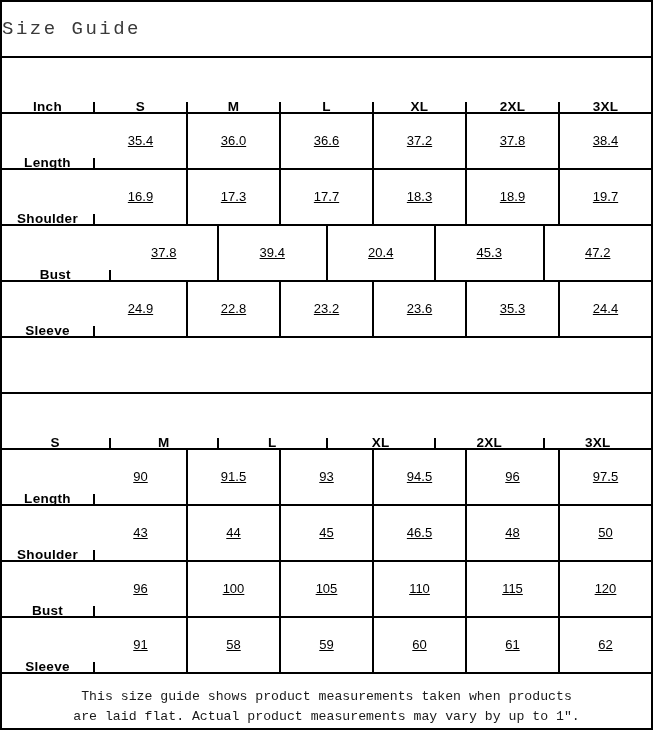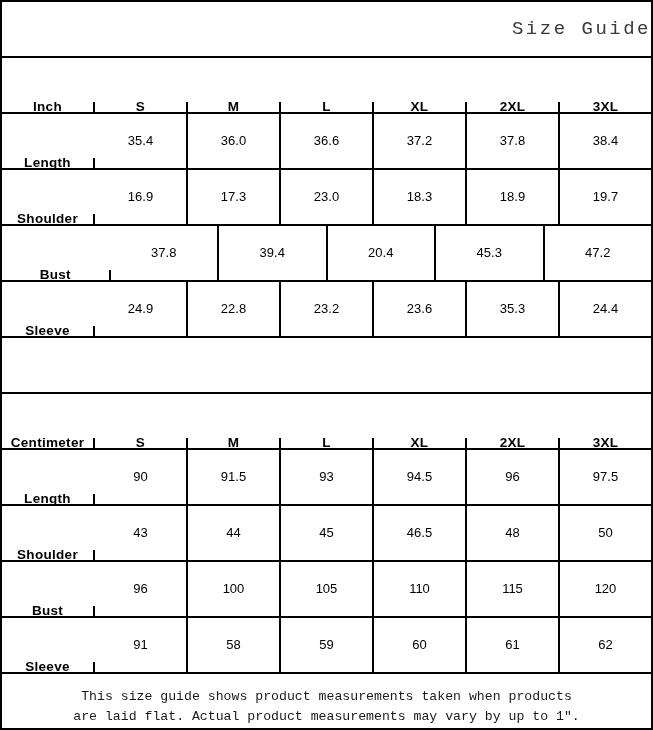--- a/index.html
+++ b/index.html
@@ -69,7 +69,7 @@
     flex: 0 0 56px;
     display: flex;
     align-items: center;
-    justify-content: flex-end;
+    justify-content: flex-start;
     border-bottom: 2px solid #000000;
     box-sizing: border-box;
   }

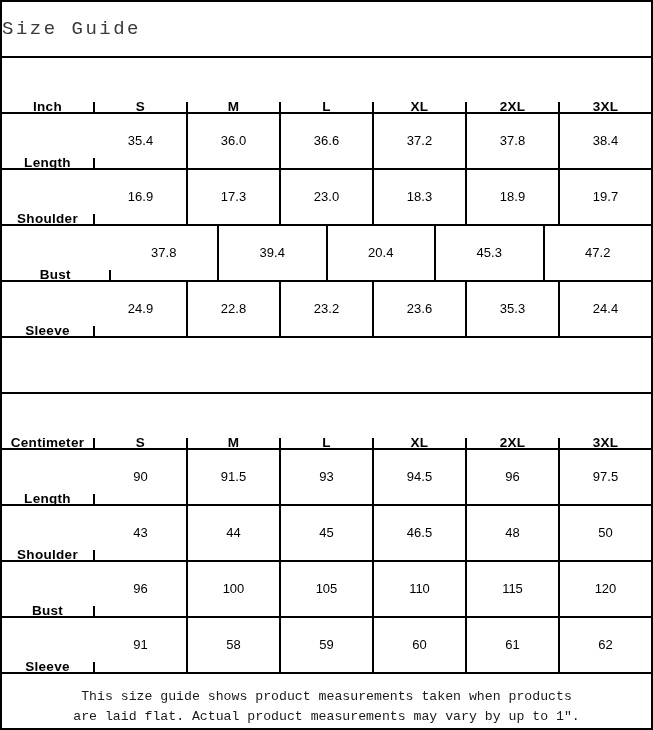--- a/index.html
+++ b/index.html
@@ -61,6 +61,7 @@
   .cell.value {
     font-weight: normal;
     font-size: 13px;
+    text-decoration: underline;
   }
 
   

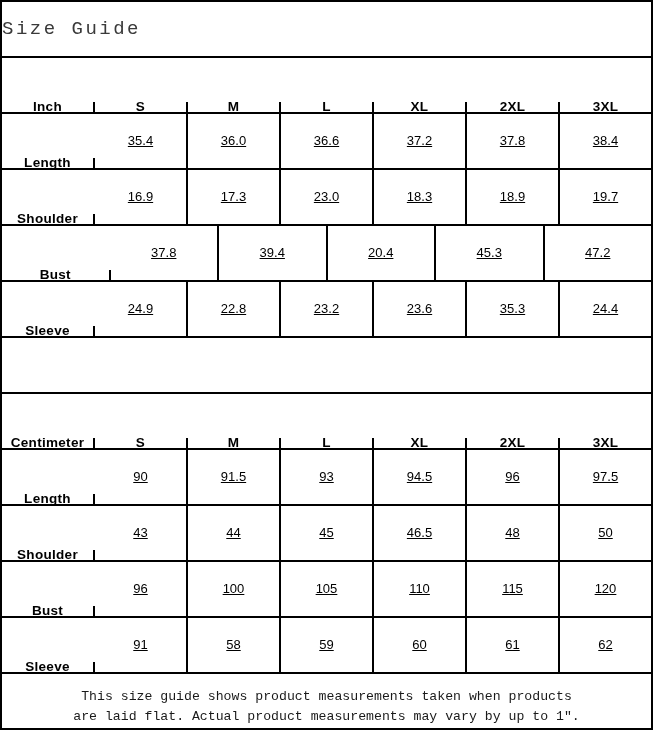--- a/index.html
+++ b/index.html
@@ -145,7 +145,7 @@
     <div class="cell label">Shoulder</div>
     <div class="cell value">16.9</div>
     <div class="cell value">17.3</div>
-    <div class="cell value">23.0</div>
+    <div class="cell value">17.7</div>
     <div class="cell value">18.3</div>
     <div class="cell value">18.9</div>
     <div class="cell value">19.7</div>

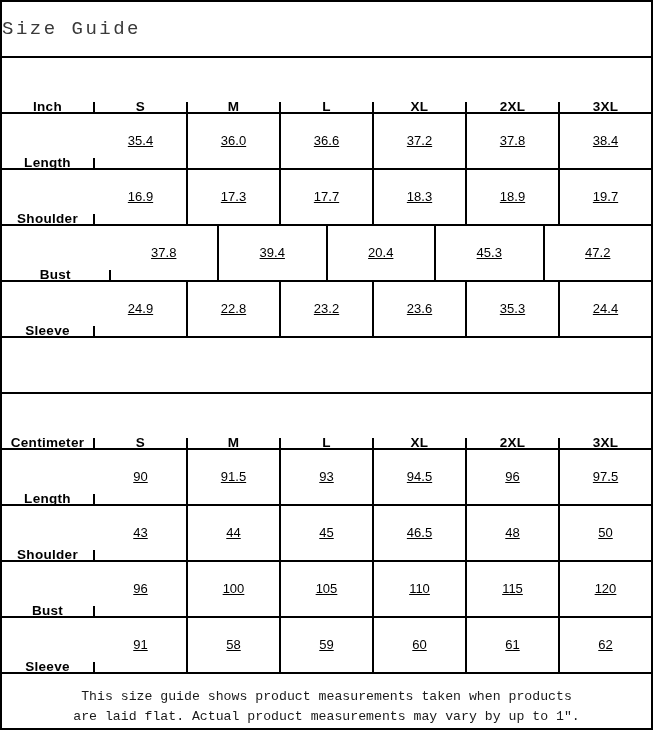--- a/index.html
+++ b/index.html
@@ -173,7 +173,6 @@
   <div class="spacer"></div>
 
   <div class="row row-header data">
-    <div class="cell label">Centimeter</div>
     <div class="cell">S</div>
     <div class="cell">M</div>
     <div class="cell">L</div>

